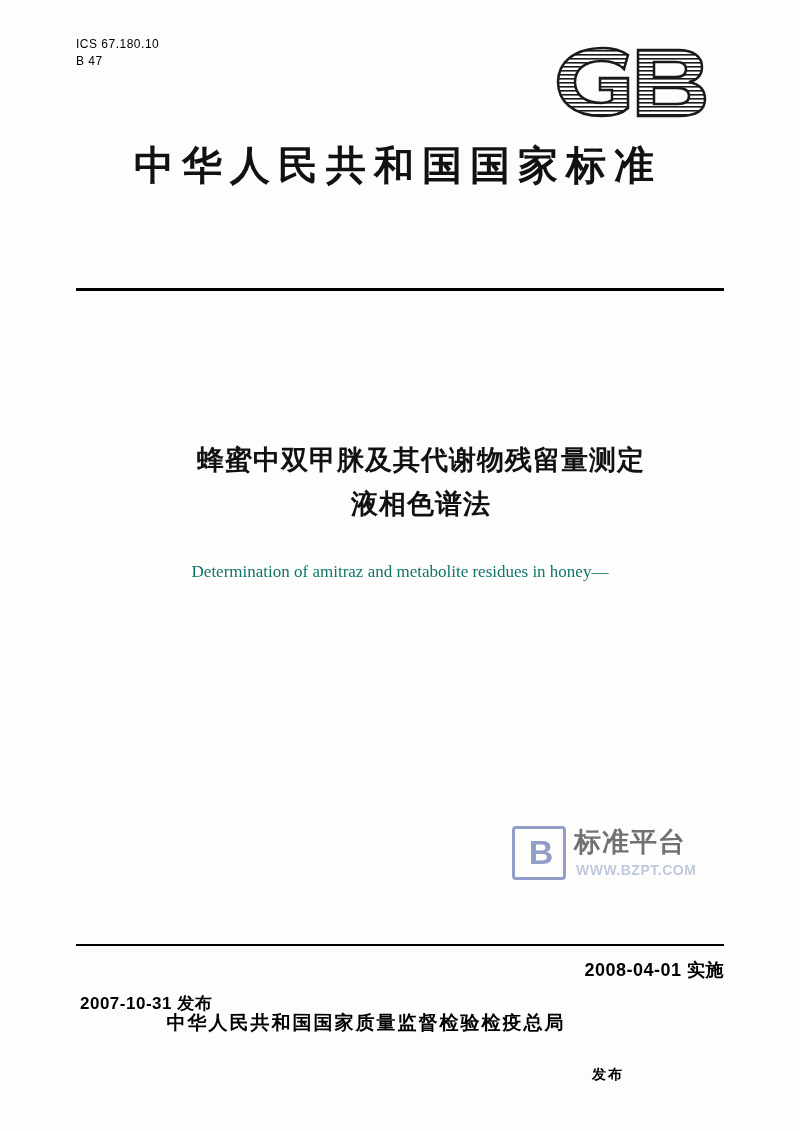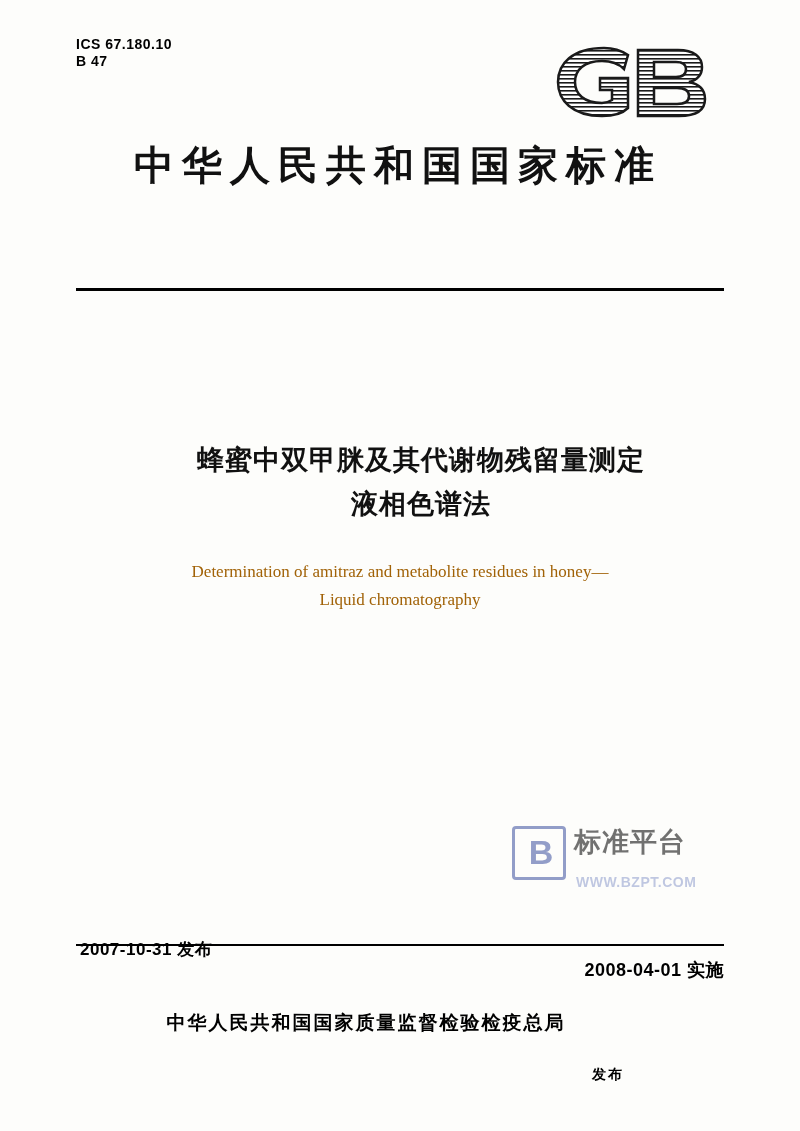--- a/index.html
+++ b/index.html
@@ -29,9 +29,9 @@
     left: 76px;
     top: 36px;
     font-family: "Liberation Sans", sans-serif;
-    font-size: 14px;
+    font-size: 12px;
     line-height: 17px;
-    font-weight: bold;
+    font-weight: normal;
     letter-spacing: 0.5px;
   }
   .ics-block div { white-space: nowrap; }

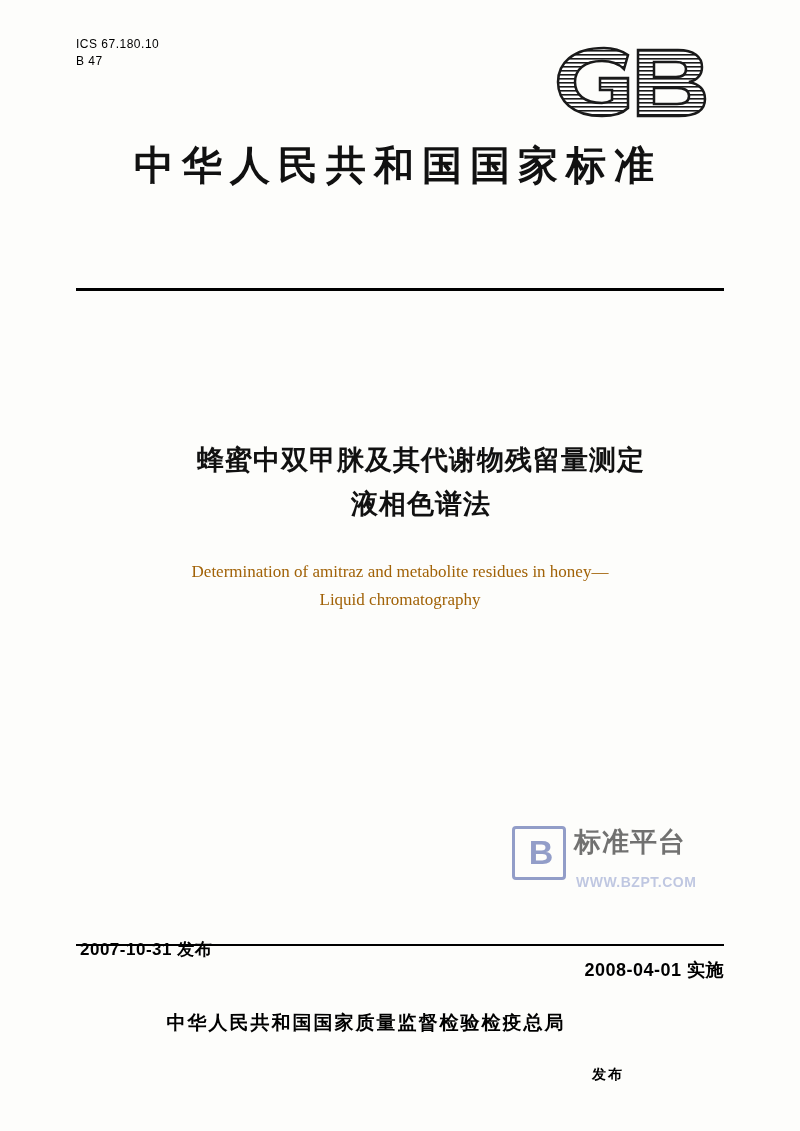--- a/index.html
+++ b/index.html
@@ -108,7 +108,7 @@
     font-family: "Liberation Serif", serif;
     font-size: 17px;
     line-height: 28px;
-    color: #a16207;
+    color: #0f766e;
   }
 
   

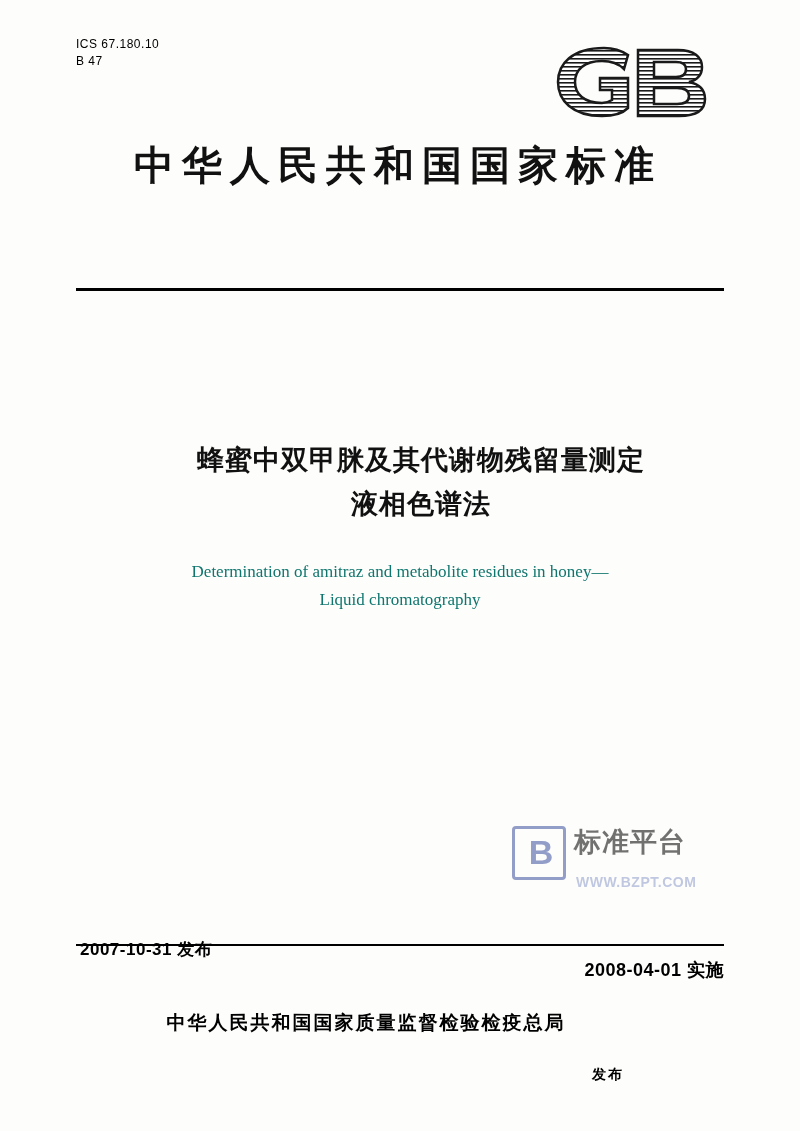--- a/index.html
+++ b/index.html
@@ -257,7 +257,6 @@
 
   <div class="eng-title">
     <div>Determination of amitraz and metabolite residues in honey—</div>
-    <div>Liquid chromatography</div>
   </div>
 
   <div class="watermark">

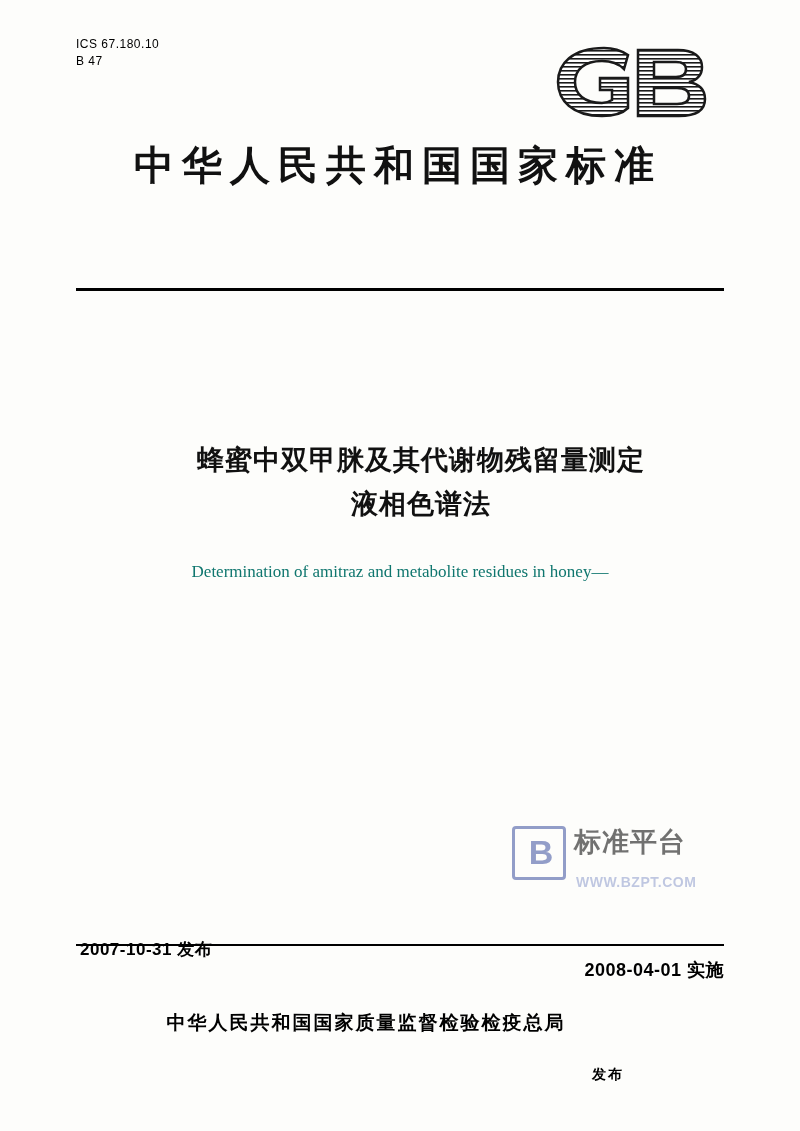--- a/index.html
+++ b/index.html
@@ -152,7 +152,7 @@
   }
   .wm-url {
     position: absolute;
-    left: 64px; top: 54px;
+    left: 64px; top: 42px;
     font-family: "Liberation Sans", sans-serif;
     font-size: 14px;
     font-weight: bold;

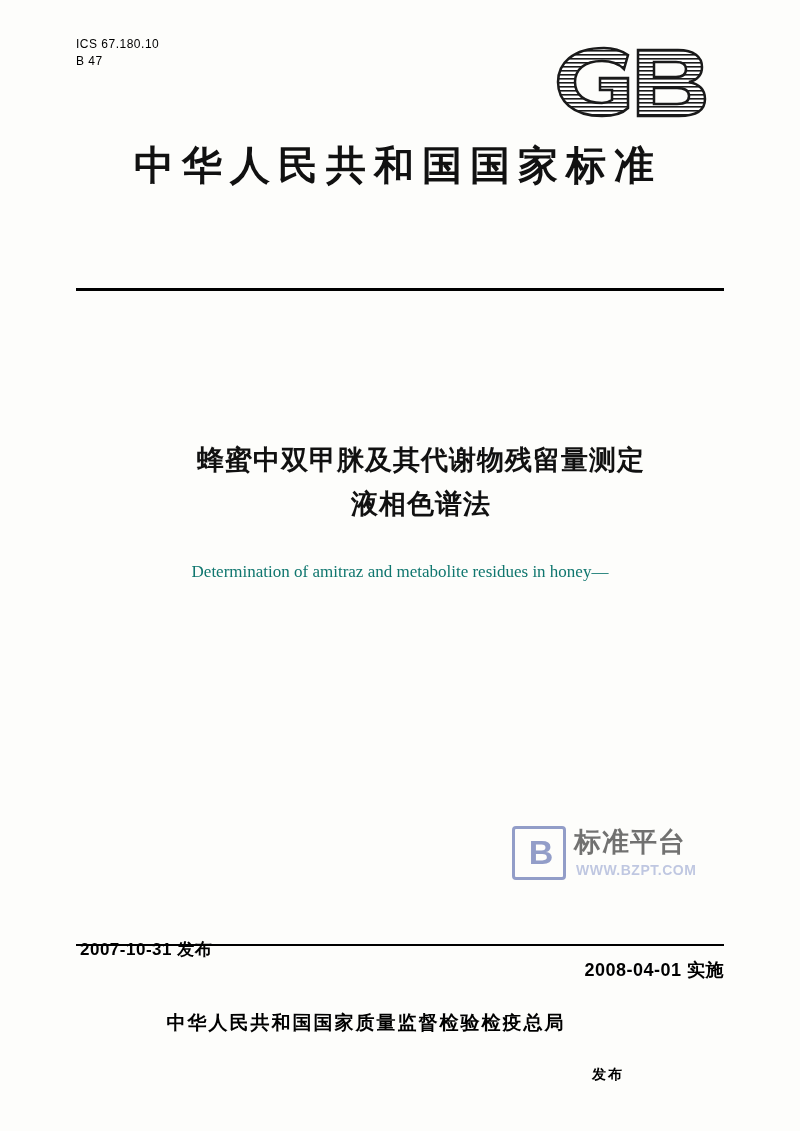--- a/index.html
+++ b/index.html
@@ -175,7 +175,7 @@
   .date-issue {
     position: absolute;
     left: 80px;
-    top: 938px;
+    top: 992px;
     font-family: "Liberation Sans", sans-serif;
     font-size: 17px;
     font-weight: bold;

